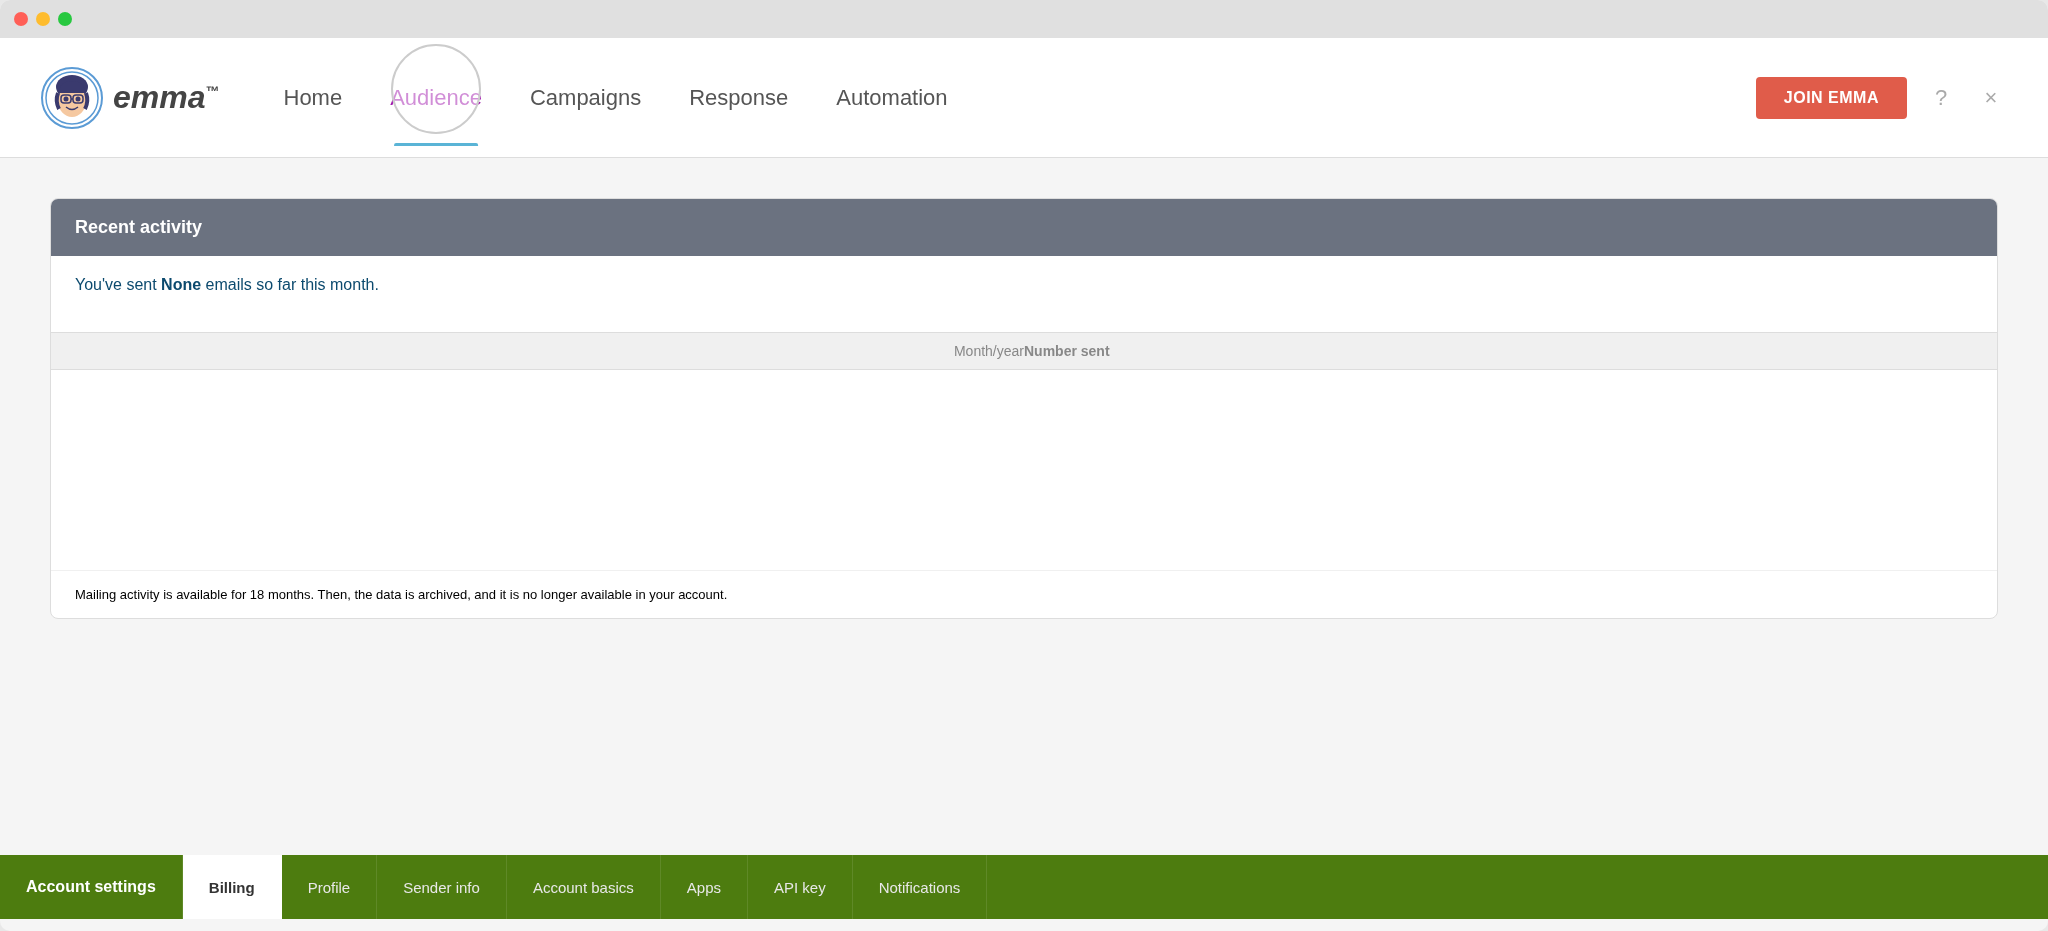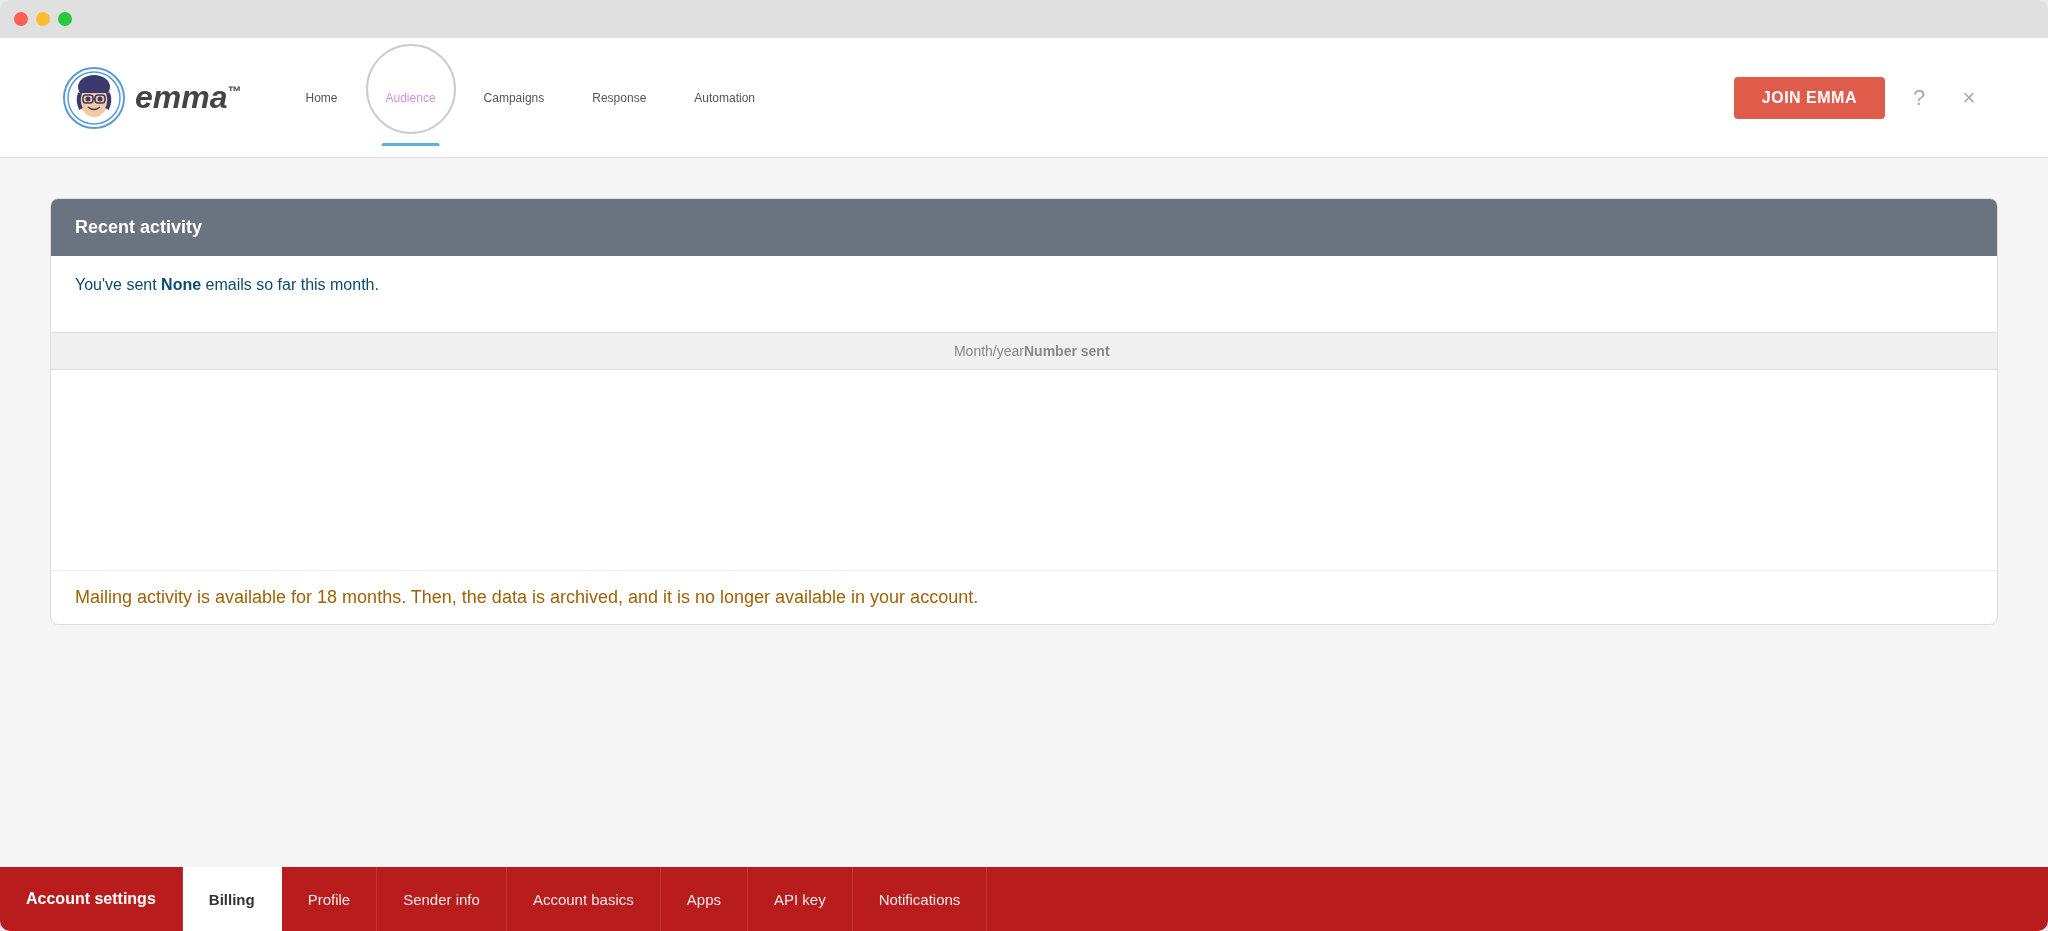--- a/index.html
+++ b/index.html
@@ -48,7 +48,7 @@
       height: 120px;
       display: flex;
       align-items: center;
-      padding: 0 63px;
+      padding: 0 41px;
       border-bottom: 1px solid #ddd;
       flex-shrink: 0;
       position: relative;

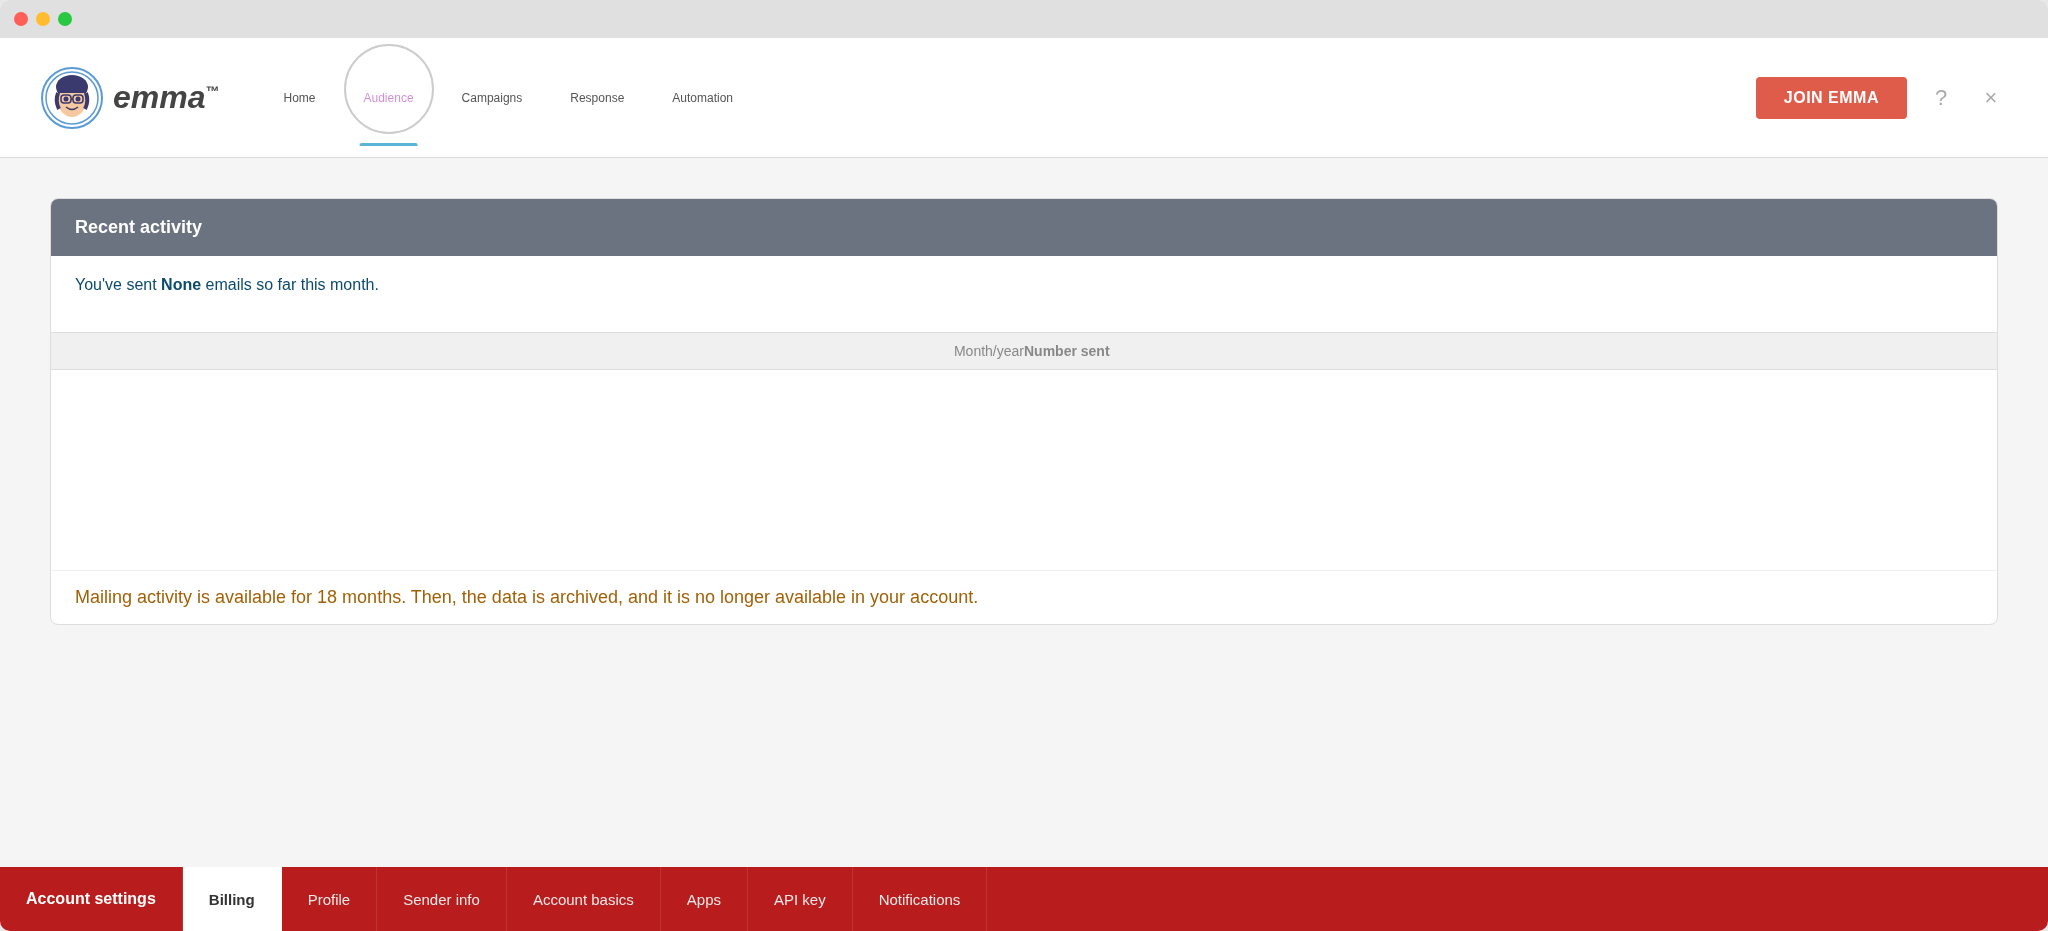--- a/index.html
+++ b/index.html
@@ -95,7 +95,7 @@
     }
 
     .nav-item {
-      font-size: 12px;
+      font-size: 22px;
       color: #555;
       padding: 0 24px;
       height: 96px;

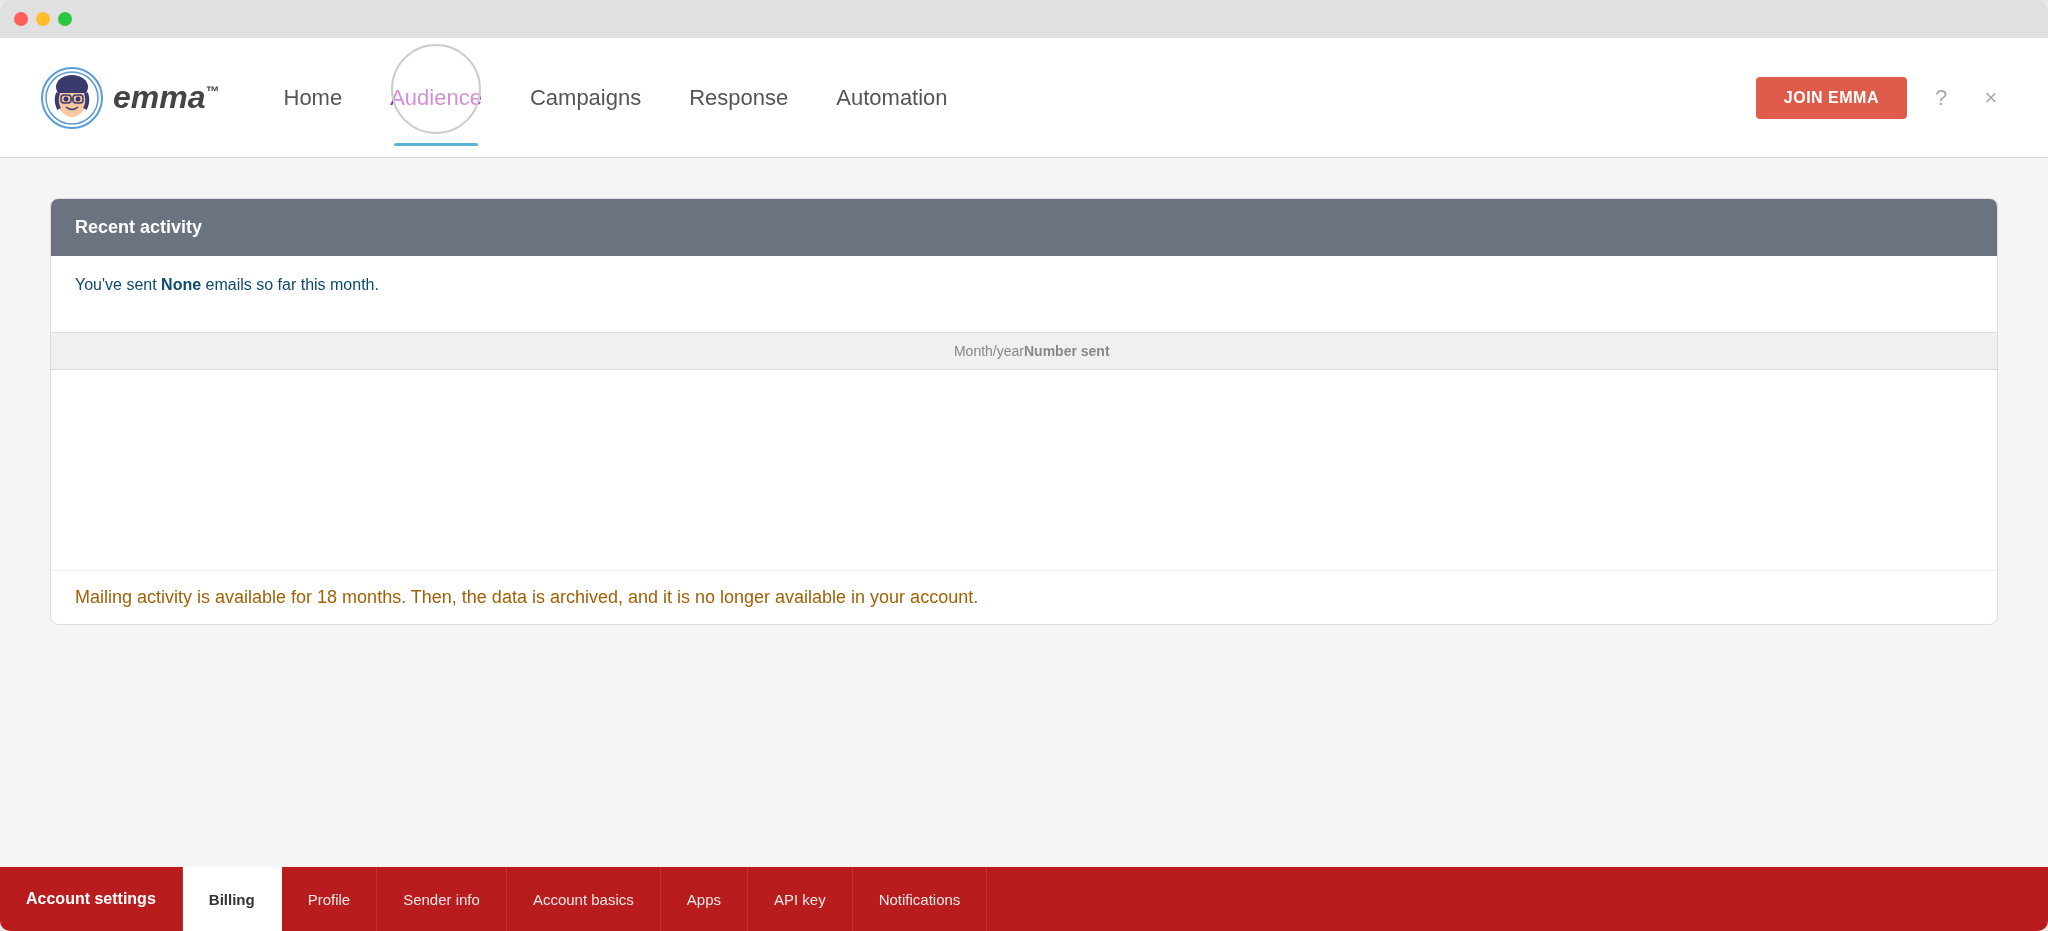--- a/index.html
+++ b/index.html
@@ -245,8 +245,8 @@
     }
 
     .archive-note {
-      font-size: 18px;
-      color: #a16207;
+      font-size: 13px;
+      color: #000000;
       padding: 16px 24px;
       border-top: 1px solid #f0f0f0;
     }

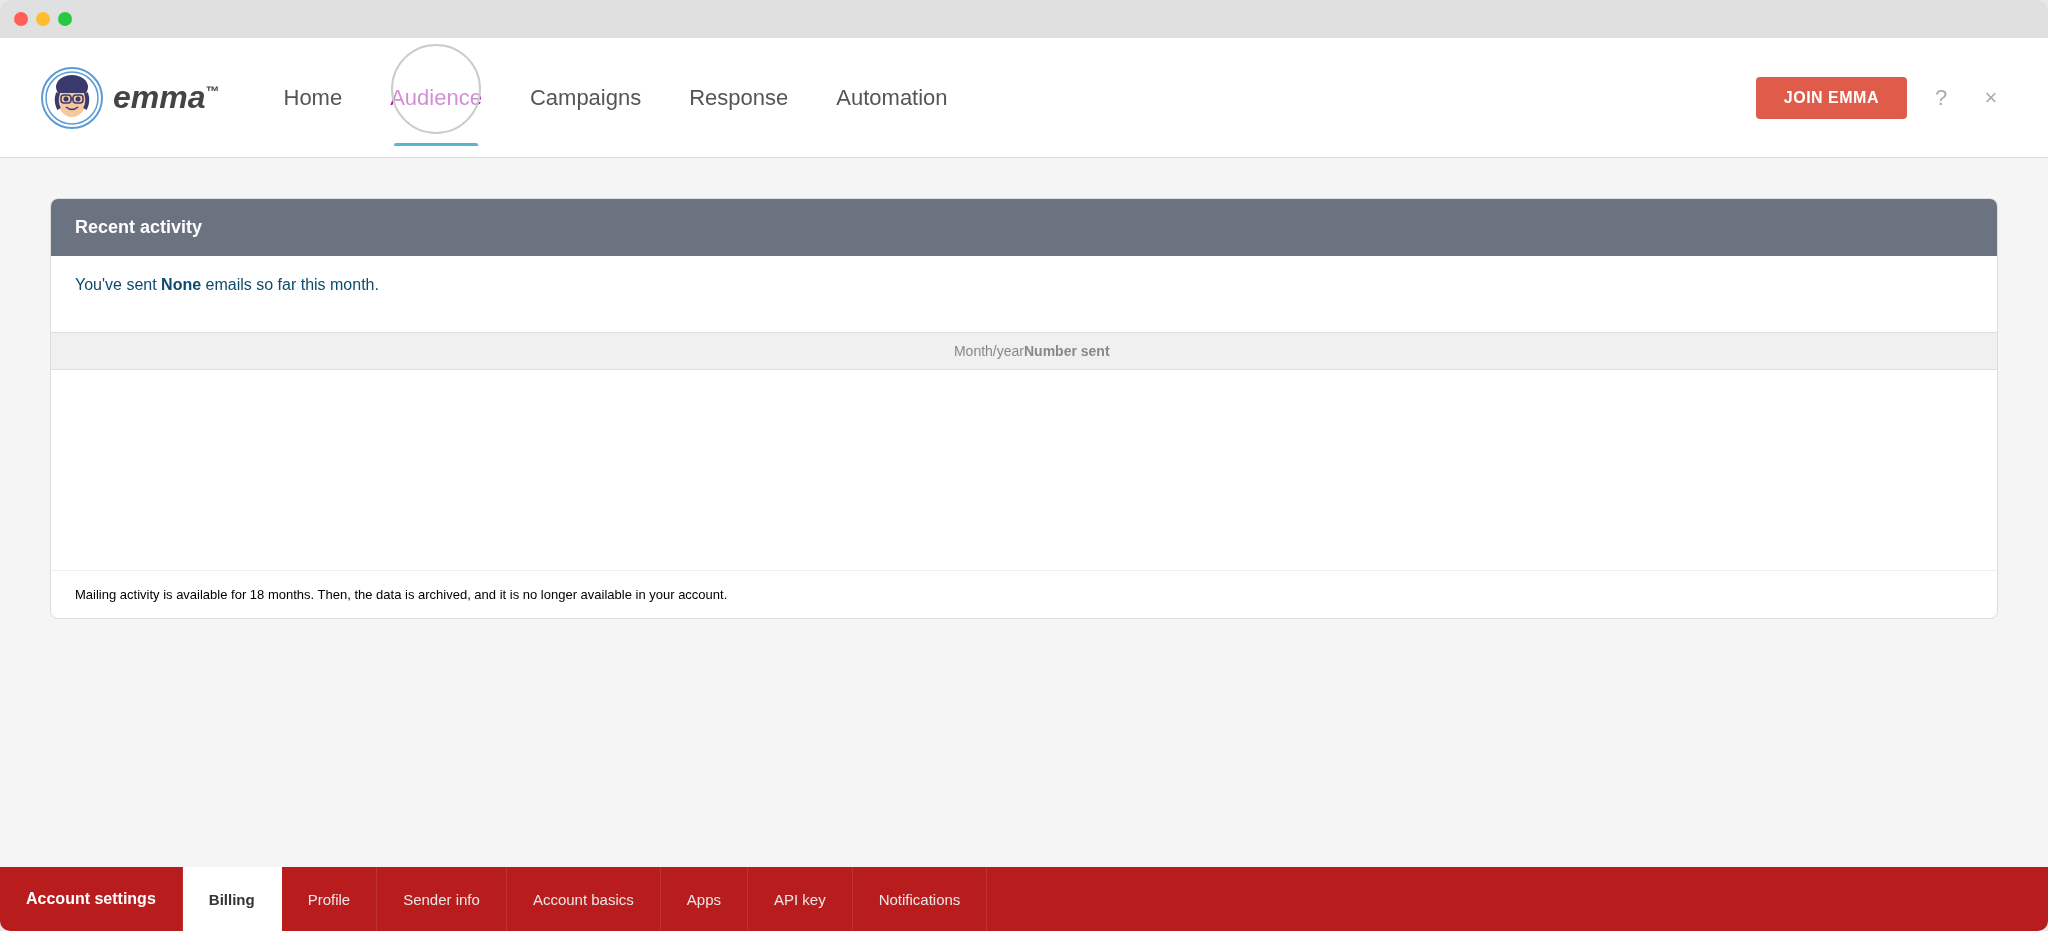--- a/index.html
+++ b/index.html
@@ -253,14 +253,14 @@
 
     
     .bottom-tabs {
-      background: #b91c1c;
+      background: #4d7c0f;
       display: flex;
       align-items: center;
       padding: 0 0;
       height: 64px;
       flex-shrink: 0;
       position: sticky;
-      bottom: 0;
+      bottom: 12px;
     }
 
     .tab-label {

